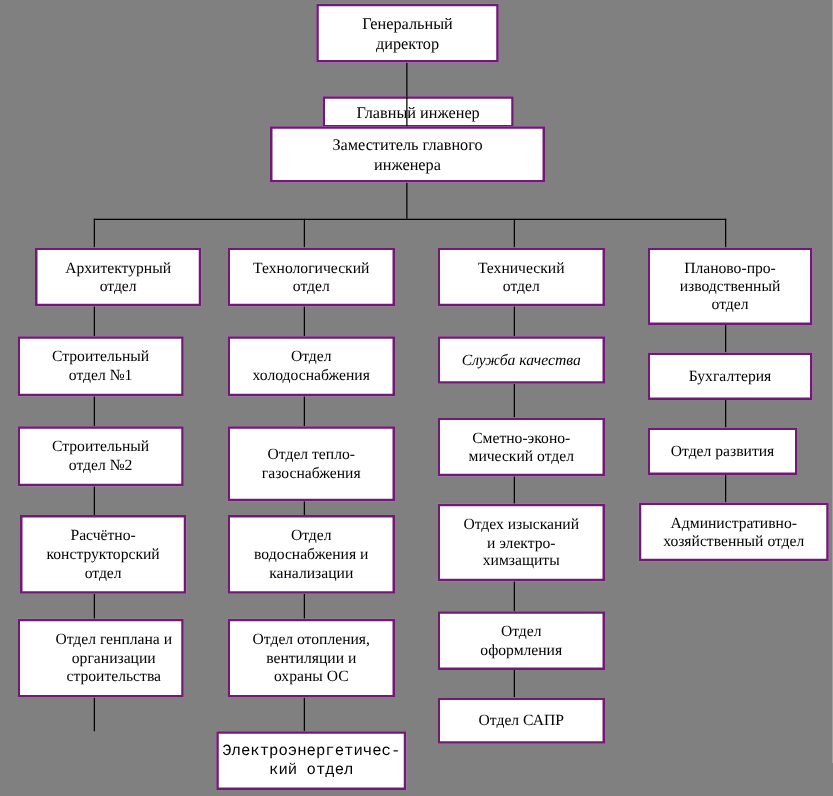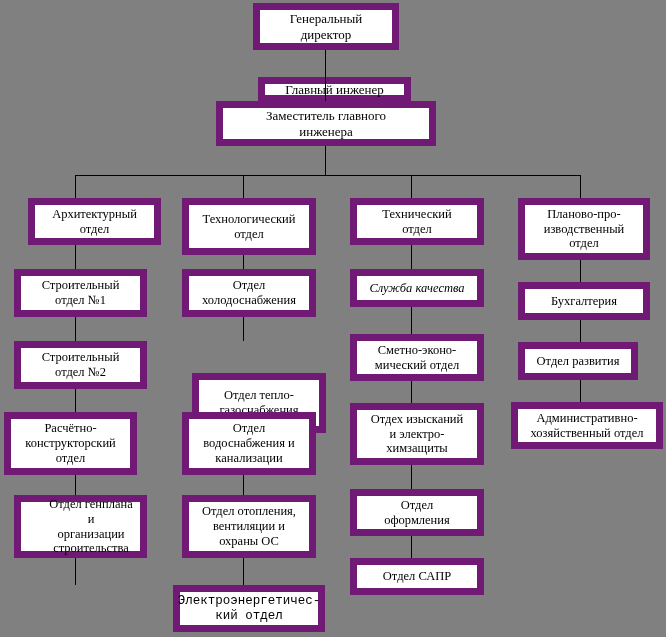--- a/index.html
+++ b/index.html
@@ -22,7 +22,7 @@
     position: absolute;
     box-sizing: border-box;
     background: #ffffff;
-    border: 7px solid #701a75;
+    border: 2px solid #701a75;
     color: #000000;
     display: flex;
     align-items: center;

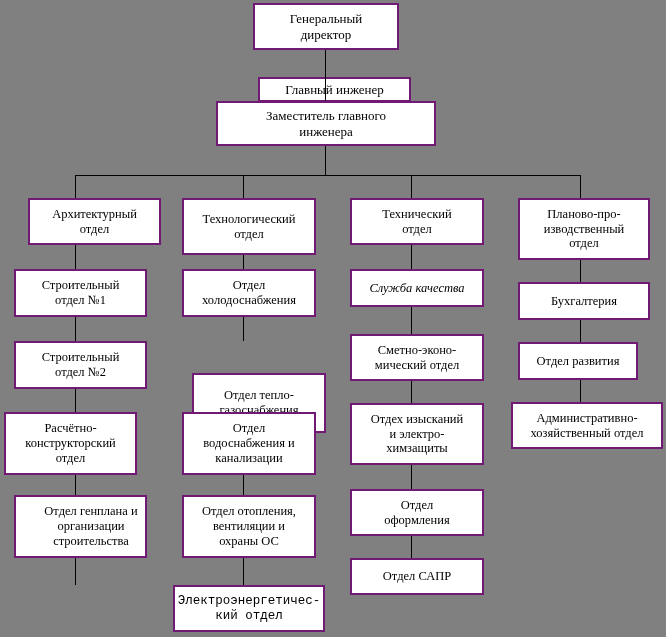--- a/index.html
+++ b/index.html
@@ -102,7 +102,7 @@
   <div class="connector v" style="left:75px; top:558px; height:27px;"></div>
 
 
-  <div class="node" style="left:182px; top:198px; width:134px; height:57px;">Технологический
+  <div class="node" style="left:182px; top:198px; width:134px; height:47px;">Технологический
 отдел</div>
   <div class="connector v" style="left:243px; top:245px; height:24px;"></div>
 

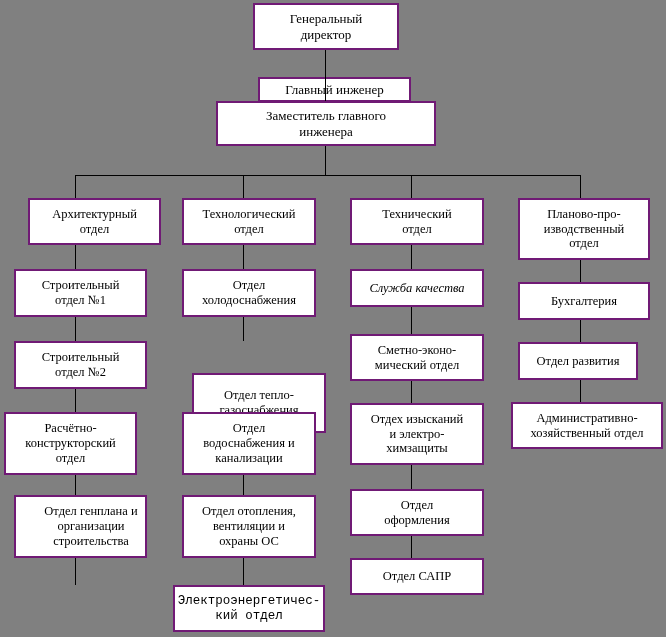--- a/index.html
+++ b/index.html
@@ -110,7 +110,7 @@
 холодоснабжения</div>
   <div class="connector v" style="left:243px; top:317px; height:24px;"></div>
 
-  <div class="node" style="left:192px; top:341px; width:134px; height:60px;margin-top:32px;">Отдел тепло-
+  <div class="node" style="left:182px; top:341px; width:134px; height:60px;">Отдел тепло-
 газоснабжения</div>
   <div class="connector v" style="left:243px; top:389px; height:23px;"></div>
 

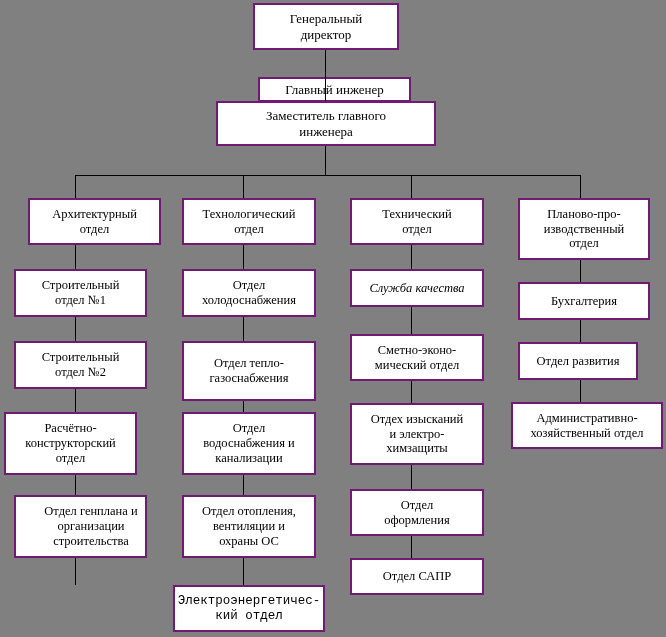--- a/index.html
+++ b/index.html
@@ -91,7 +91,7 @@
 отдел №2</div>
   <div class="connector v" style="left:75px; top:389px; height:23px;"></div>
 
-  <div class="node" style="left:4px; top:412px; width:133px; height:63px;">Расчётно-
+  <div class="node" style="left:16px; top:412px; width:133px; height:63px;">Расчётно-
 конструкторский
 отдел</div>
   <div class="connector v" style="left:75px; top:475px; height:20px;"></div>

